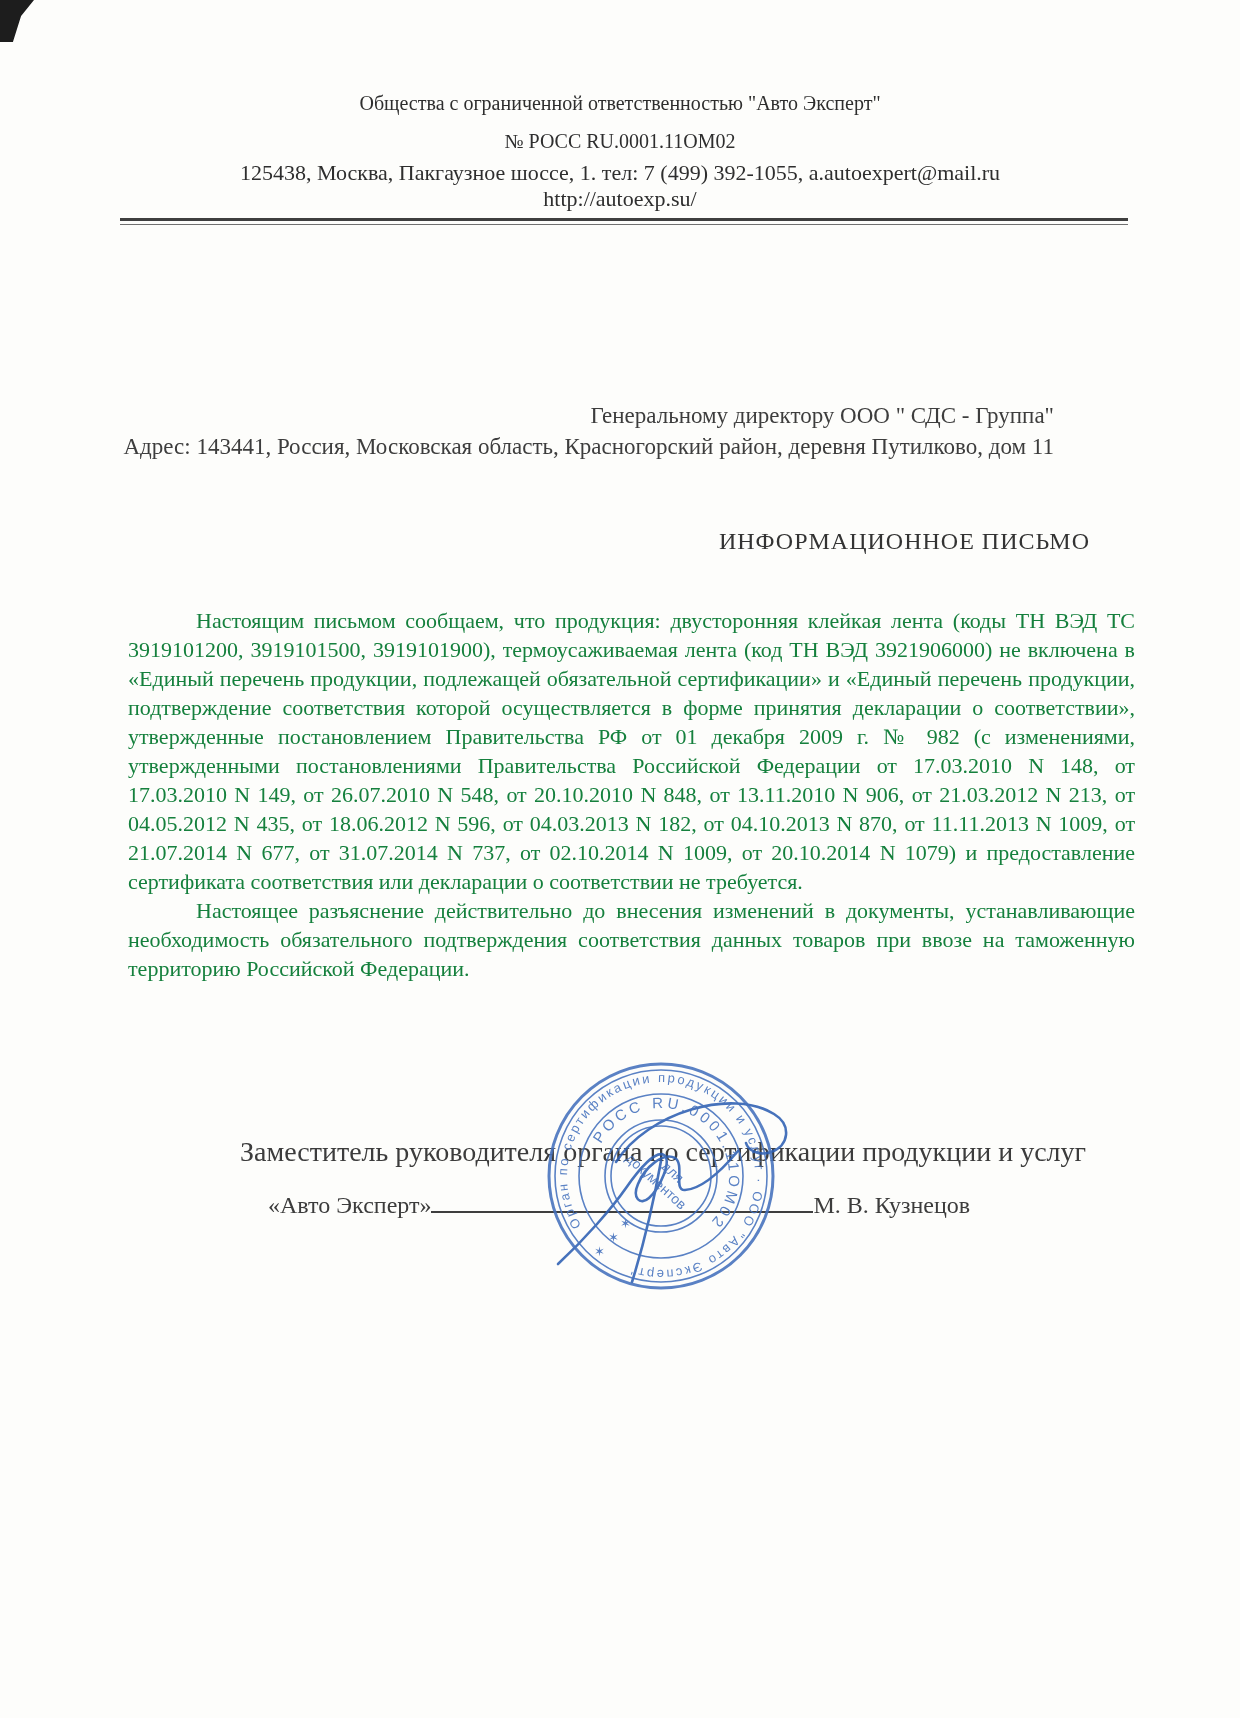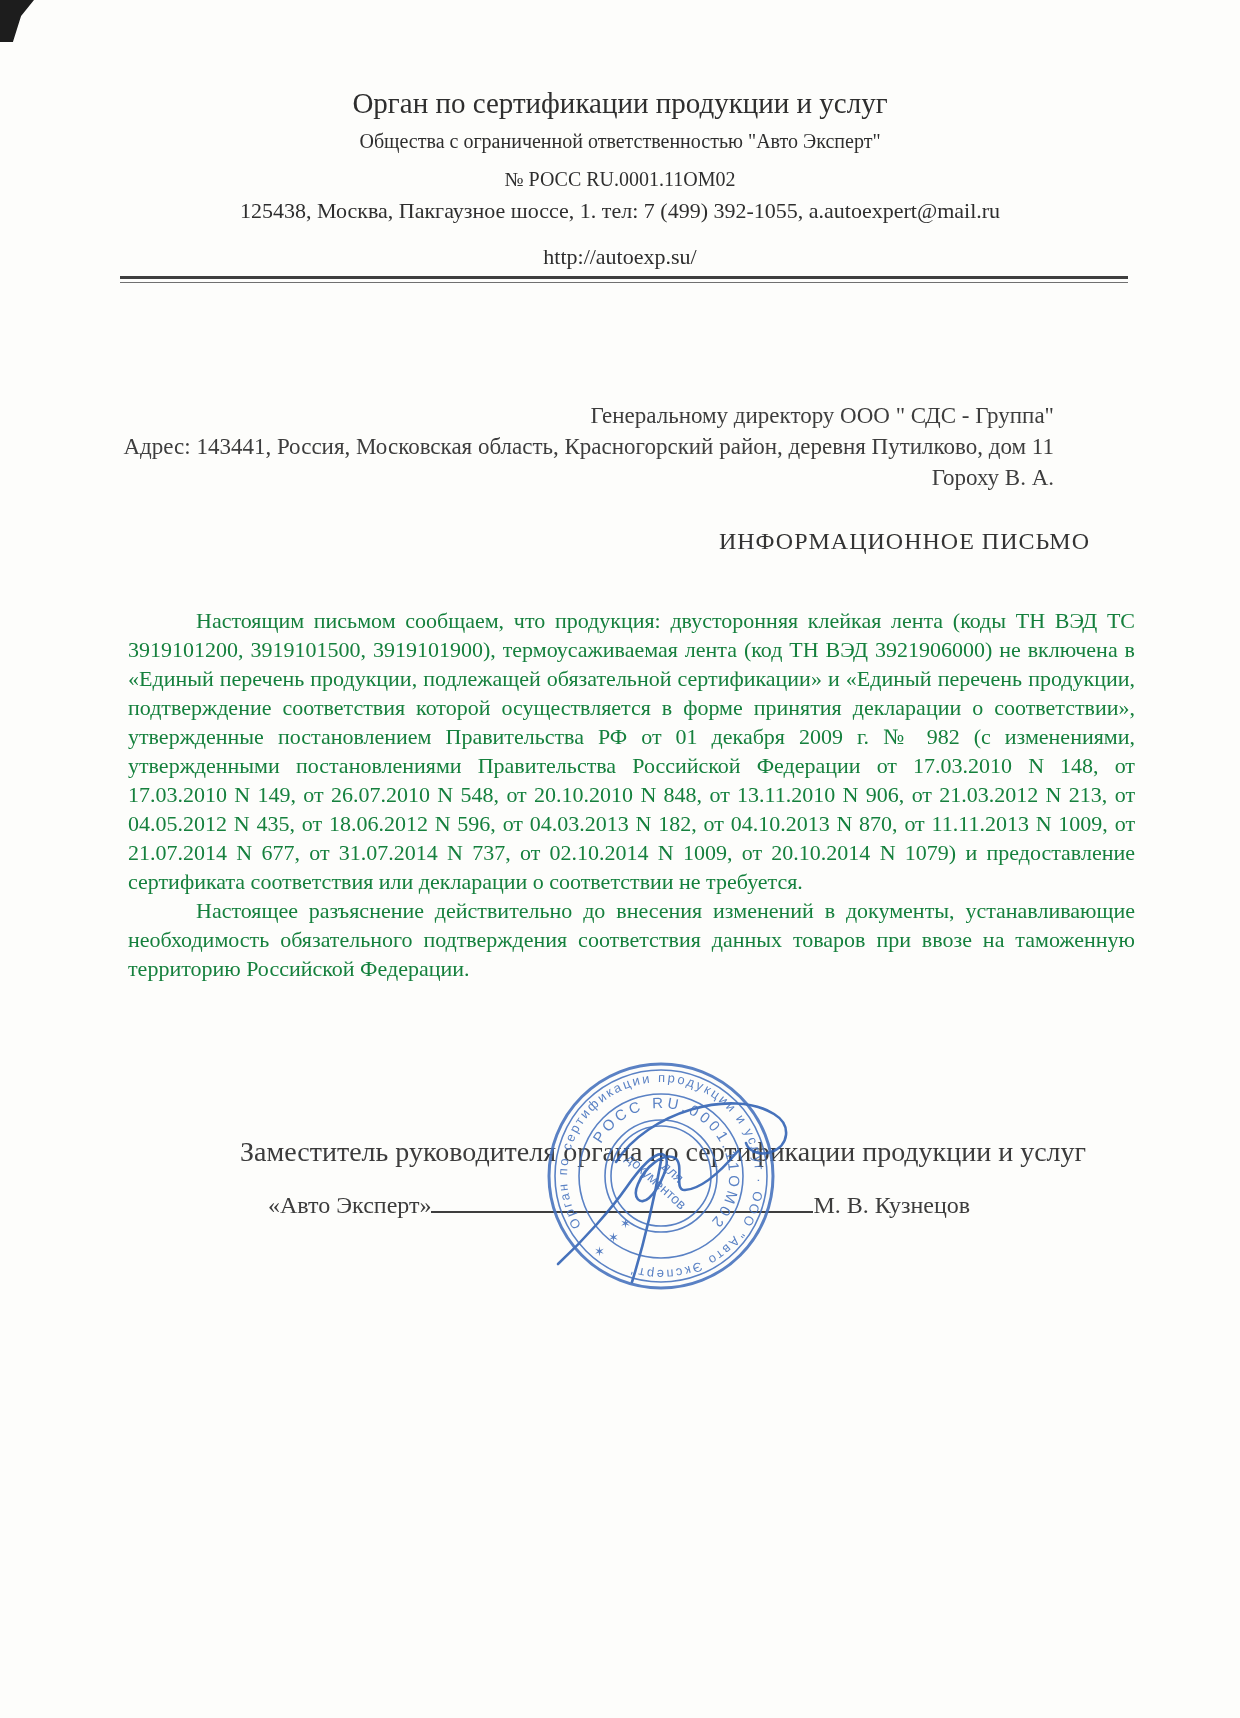--- a/index.html
+++ b/index.html
@@ -72,7 +72,6 @@
   <div class="scan-mark"></div>
 
   <header class="letterhead">
-    <div class="lh-org1">Орган по сертификации продукции и услуг</div>
     <div class="lh-org2">Общества с ограниченной ответственностью "Авто Эксперт"</div>
     <div class="lh-reg">№ РОСС RU.0001.11ОМ02</div>
     <div class="lh-addr">125438, Москва, Пакгаузное шоссе, 1. тел: 7 (499) 392-1055, a.autoexpert@mail.ru</div>

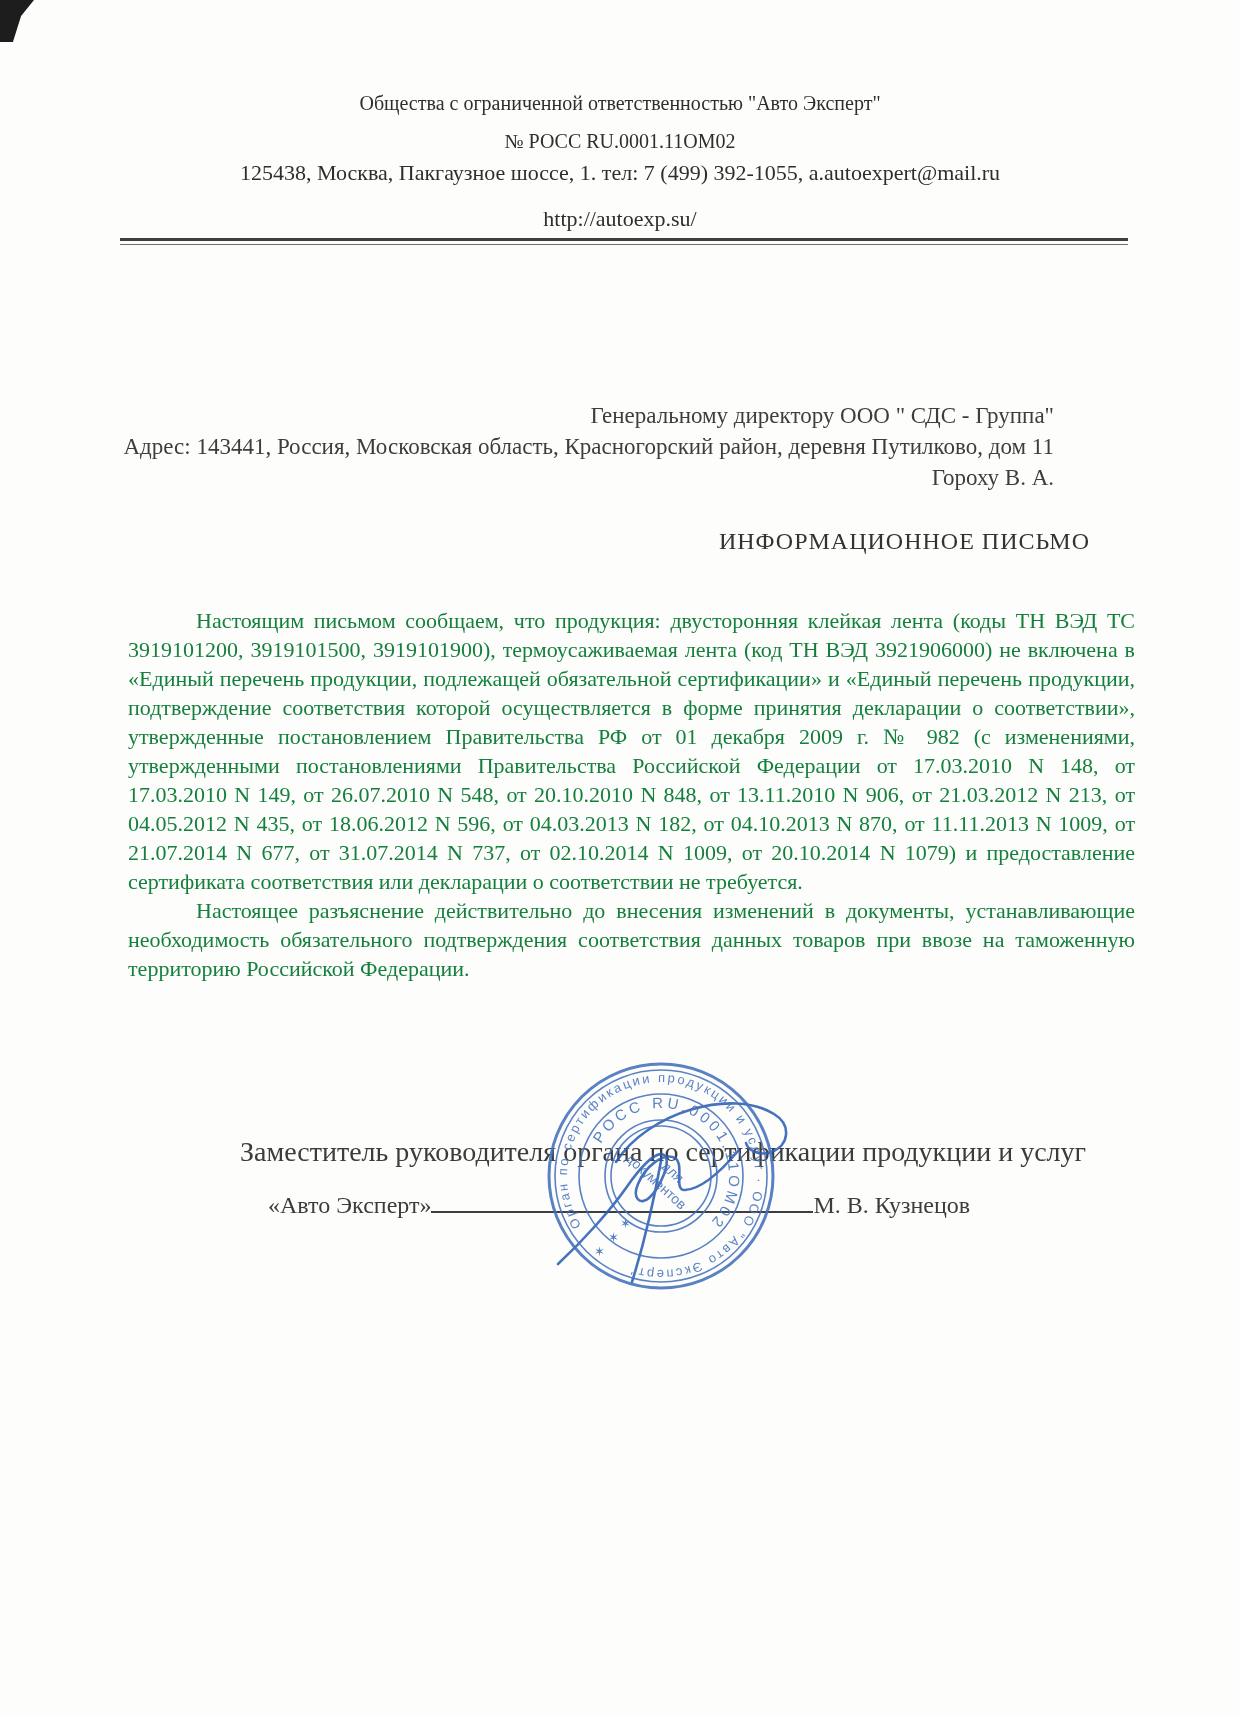--- a/index.html
+++ b/index.html
@@ -25,7 +25,7 @@
   .lh-org2 { font-size:20px; line-height:38px; white-space:nowrap; }
   .lh-reg  { font-size:20px; line-height:38px; white-space:nowrap; }
   .lh-addr { font-size:22px; line-height:26px; white-space:nowrap;text-align:center; }
-  .lh-site { font-size:22px; line-height:26px; white-space:nowrap;margin-top:20px; }
+  .lh-site { font-size:22px; line-height:26px; white-space:nowrap; }
   .divider {
     margin:6px 112px 0 120px;
     height:3px;

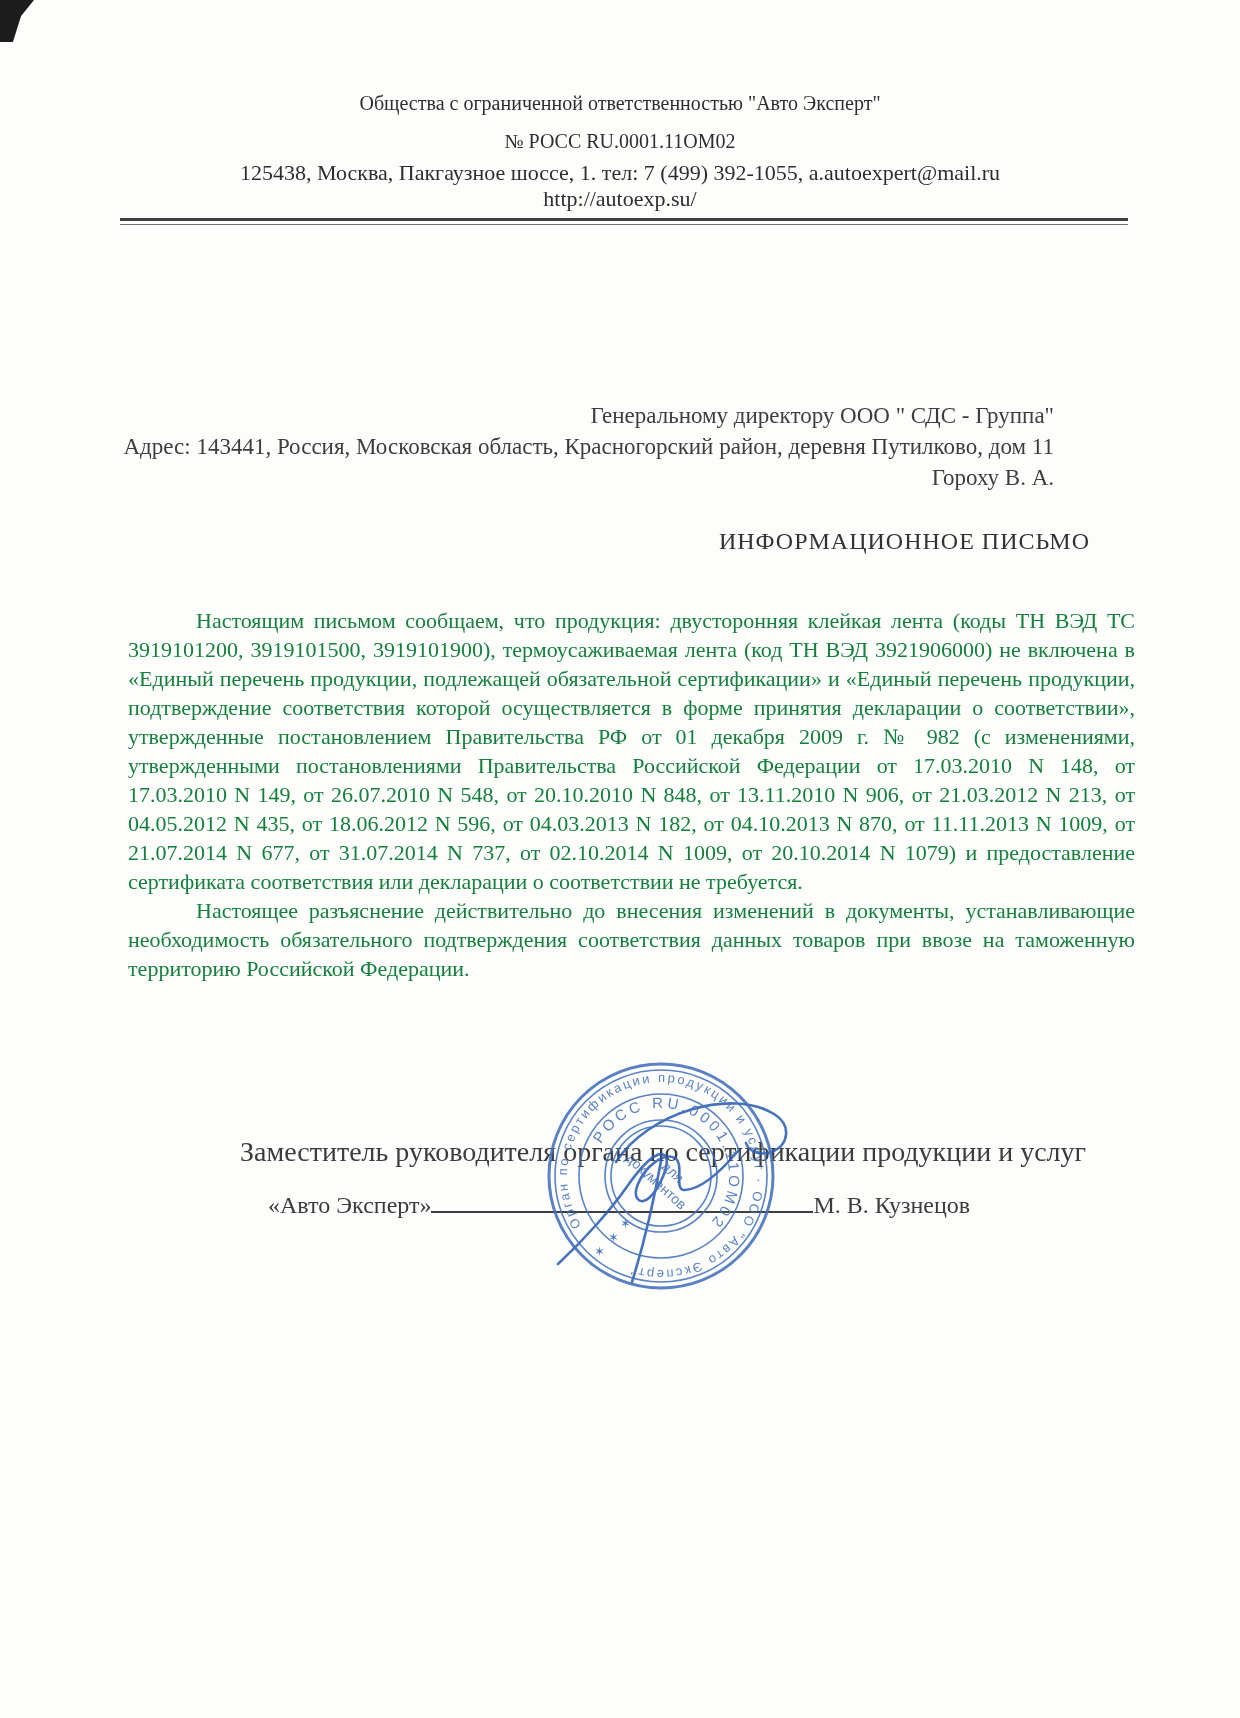--- a/index.html
+++ b/index.html
@@ -83,7 +83,6 @@
   <section class="recipient">
     <div>Генеральному директору ООО " СДС - Группа"</div>
     <div>Адрес: 143441, Россия, Московская область, Красногорский район, деревня Путилково, дом 11</div>
-    <div>Гороху В. А.</div>
   </section>
 
   <h1 class="title">ИНФОРМАЦИОННОЕ ПИСЬМО</h1>

